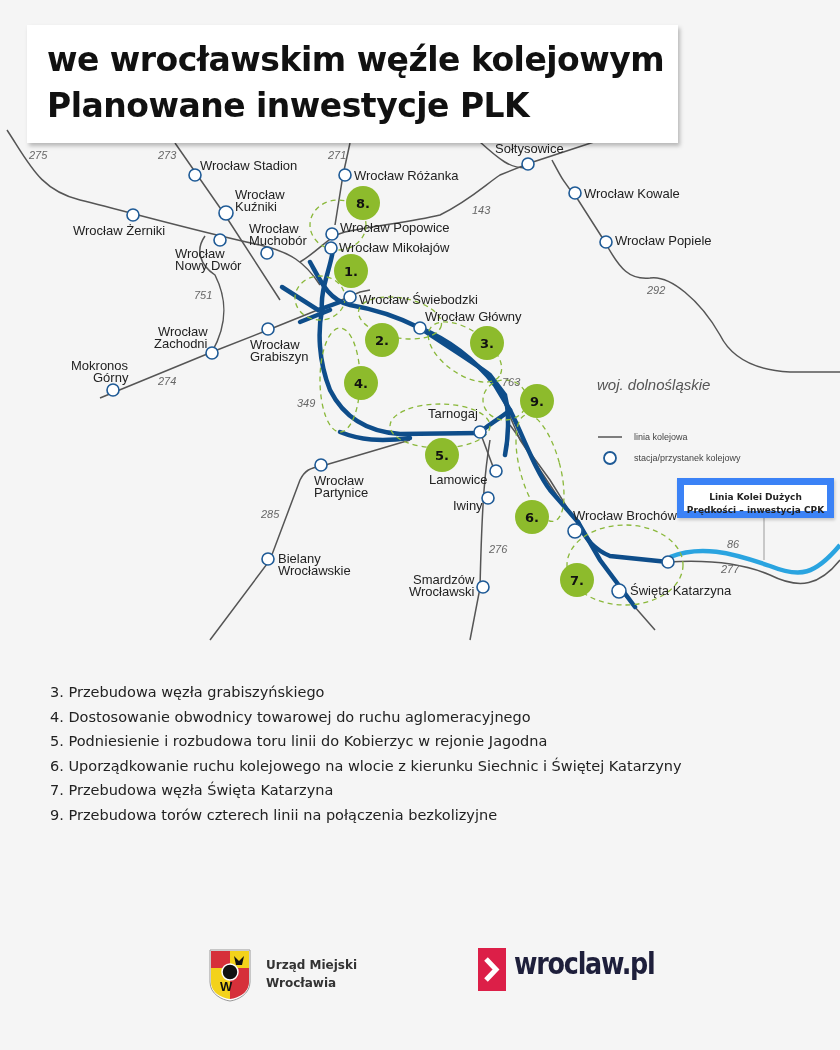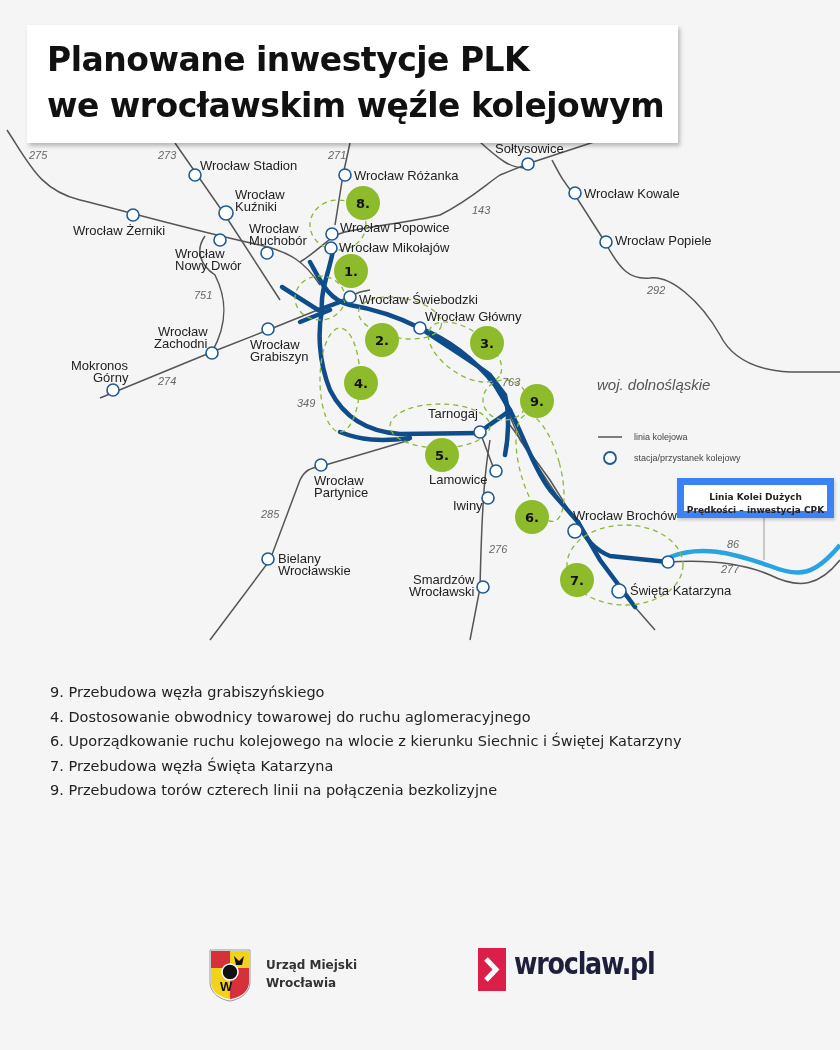--- a/index.html
+++ b/index.html
@@ -230,8 +230,8 @@
 </svg>
 
 <div class="title-box">
+  <span class="title-line">we wrocławskim węźle kolejowym</span>
   <span class="title-line">Planowane inwestycje PLK</span>
-  <span class="title-line">we wrocławskim węźle kolejowym</span>
 </div>
 
 <div class="cpk-box">

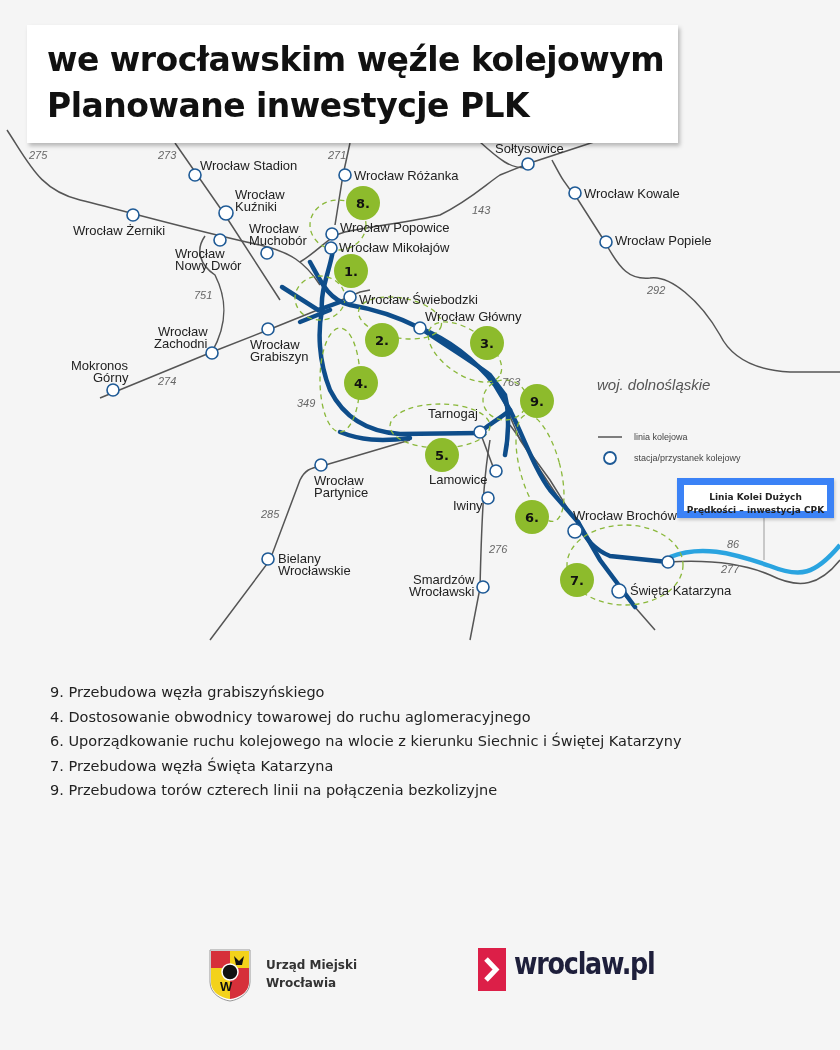--- a/index.html
+++ b/index.html
@@ -240,7 +240,7 @@
 </div>
 
 <ul class="legend-list">
-  <li>9. Przebudowa węzła grabiszyńskiego</li>
+  <li>3. Przebudowa węzła grabiszyńskiego</li>
   <li>4. Dostosowanie obwodnicy towarowej do ruchu aglomeracyjnego</li>
   <li>6. Uporządkowanie ruchu kolejowego na wlocie z kierunku Siechnic i Świętej Katarzyny</li>
   <li>7. Przebudowa węzła Święta Katarzyna</li>

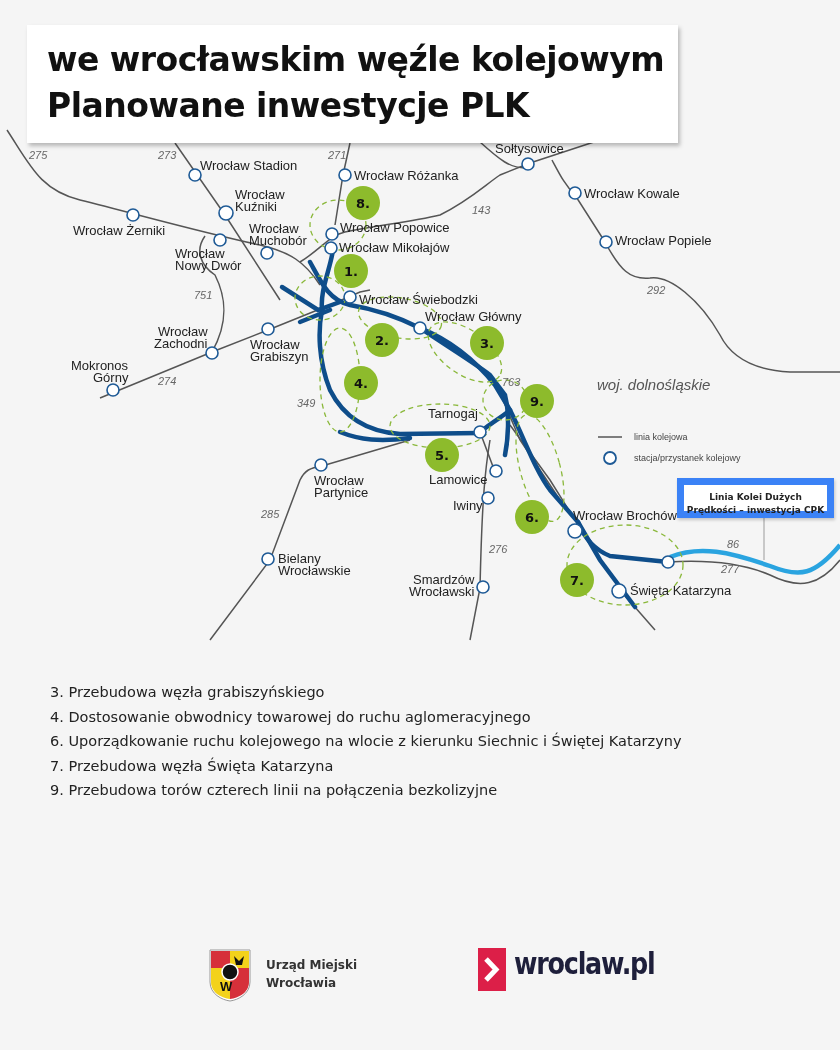--- a/index.html
+++ b/index.html
@@ -242,6 +242,7 @@
 <ul class="legend-list">
   <li>3. Przebudowa węzła grabiszyńskiego</li>
   <li>4. Dostosowanie obwodnicy towarowej do ruchu aglomeracyjnego</li>
+  <li>5. Podniesienie i rozbudowa toru linii do Kobierzyc w rejonie Jagodna</li>
   <li>6. Uporządkowanie ruchu kolejowego na wlocie z kierunku Siechnic i Świętej Katarzyny</li>
   <li>7. Przebudowa węzła Święta Katarzyna</li>
   <li>9. Przebudowa torów czterech linii na połączenia bezkolizyjne</li>

